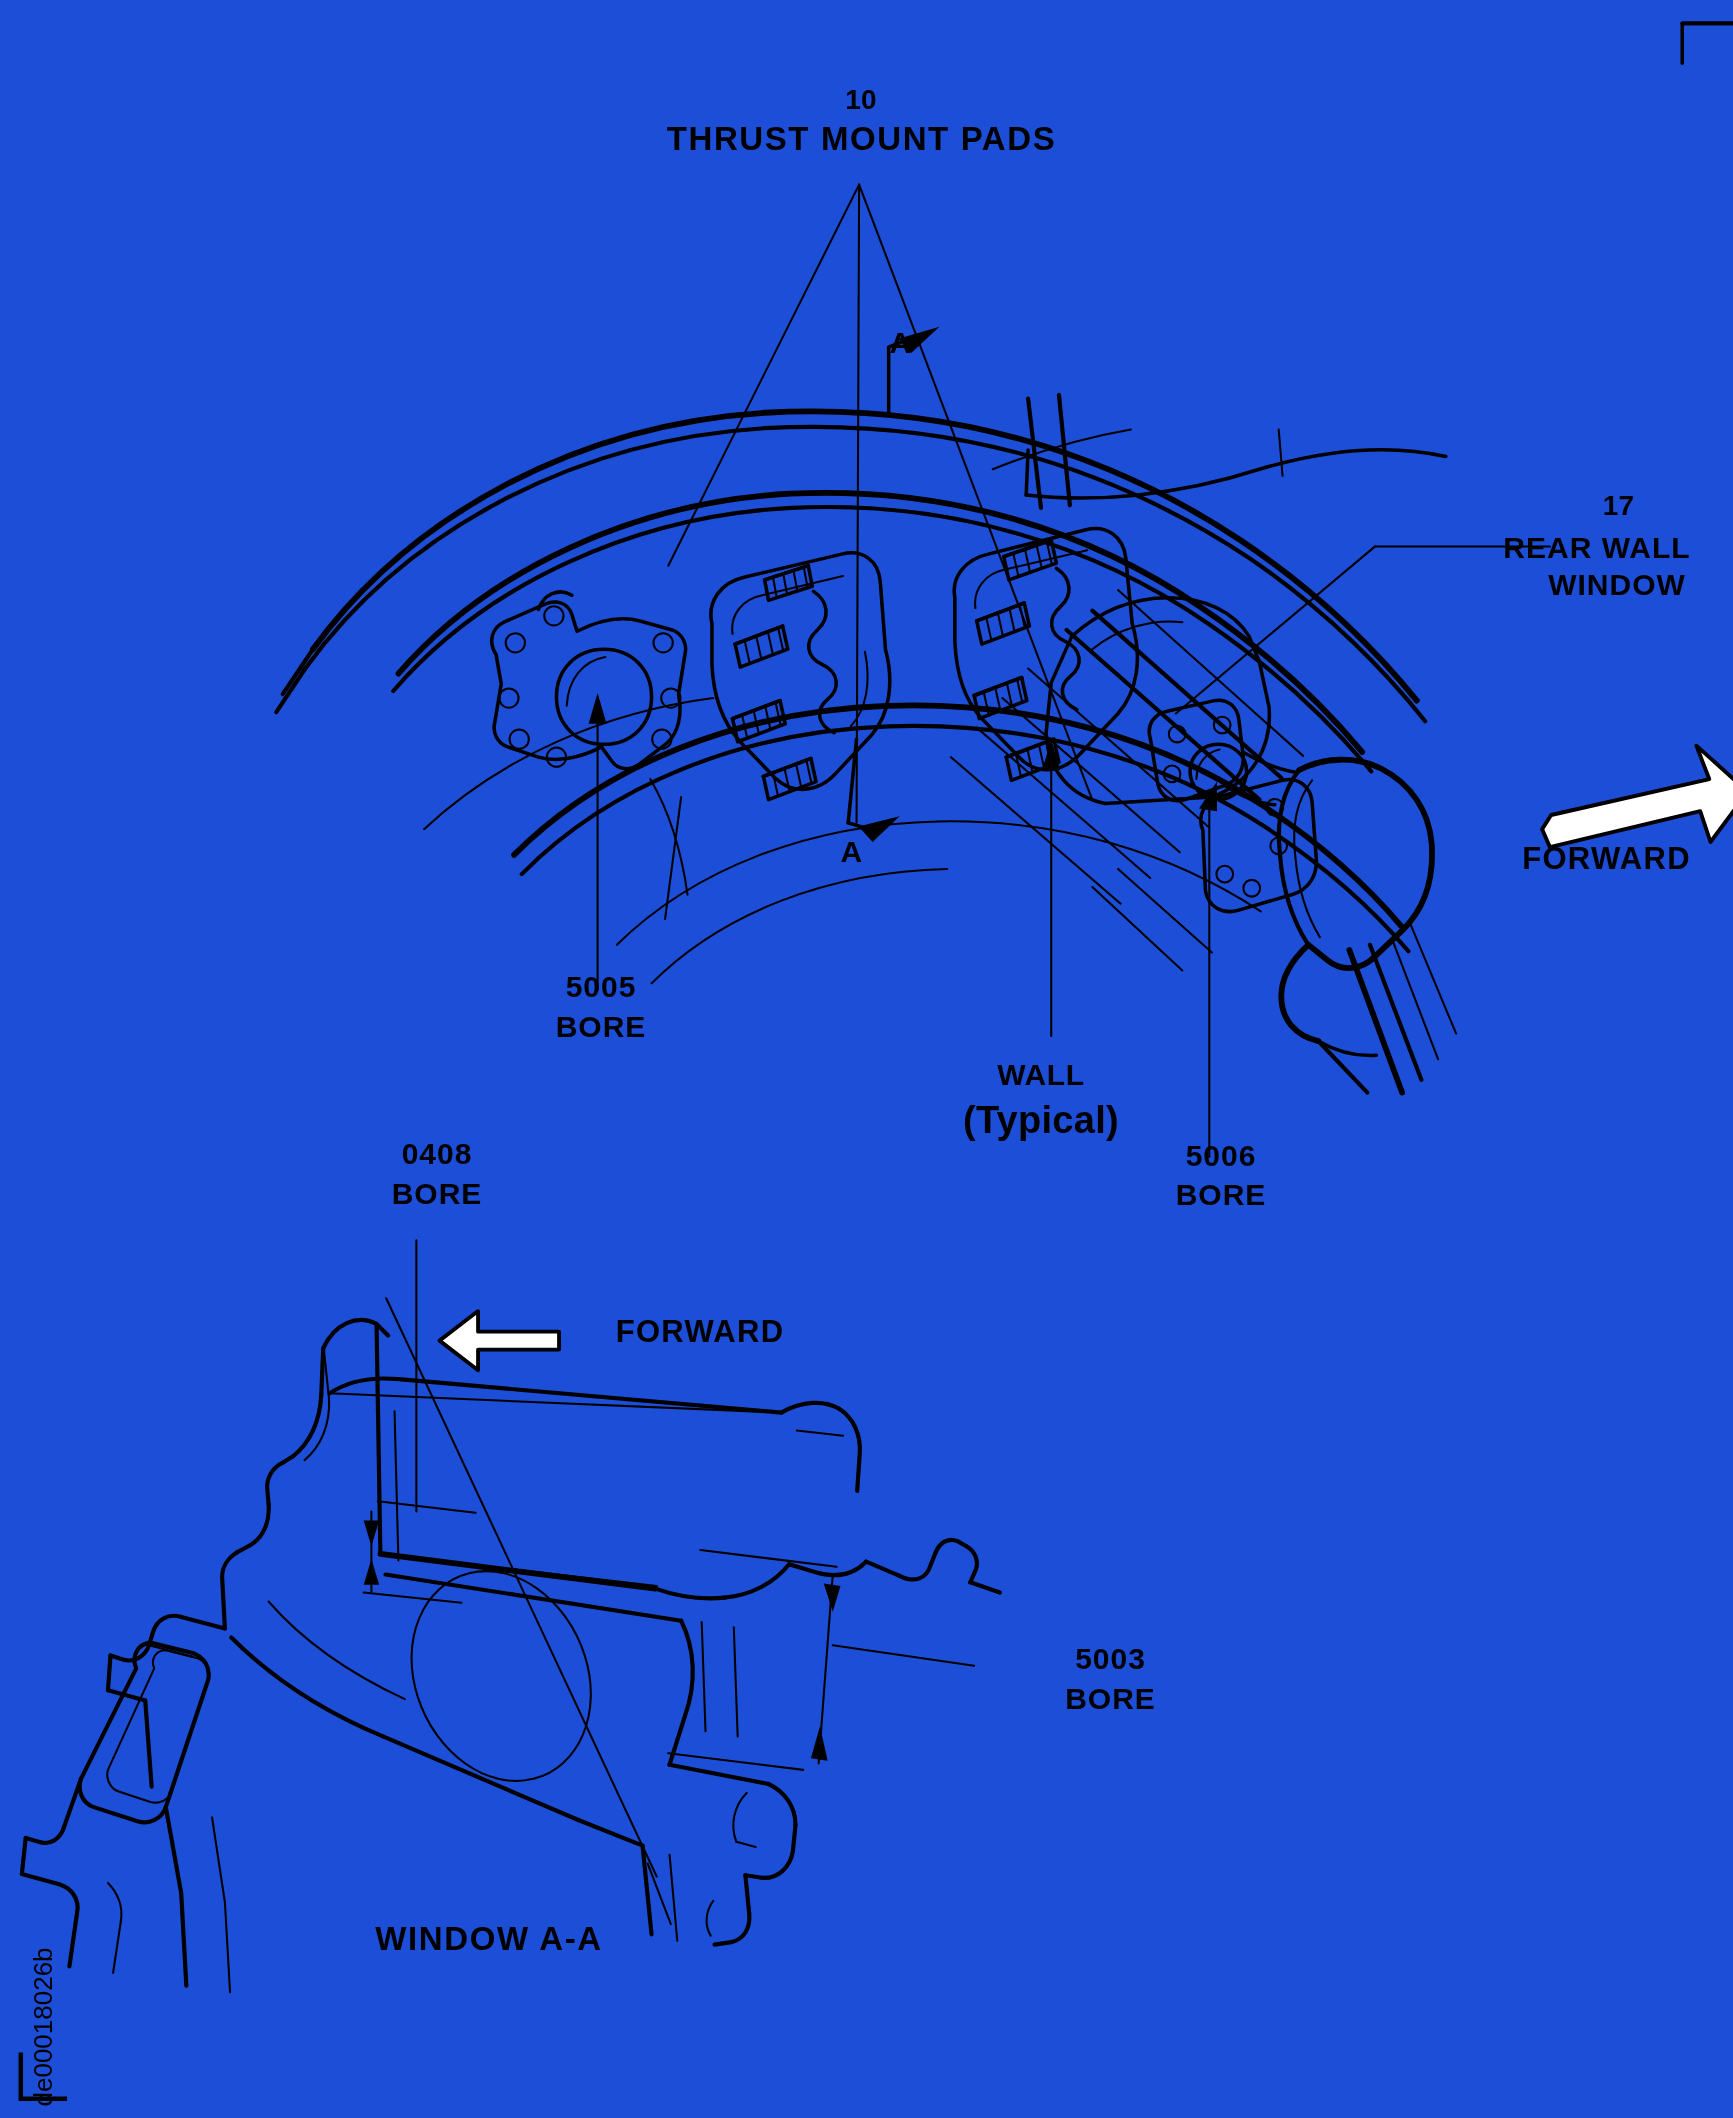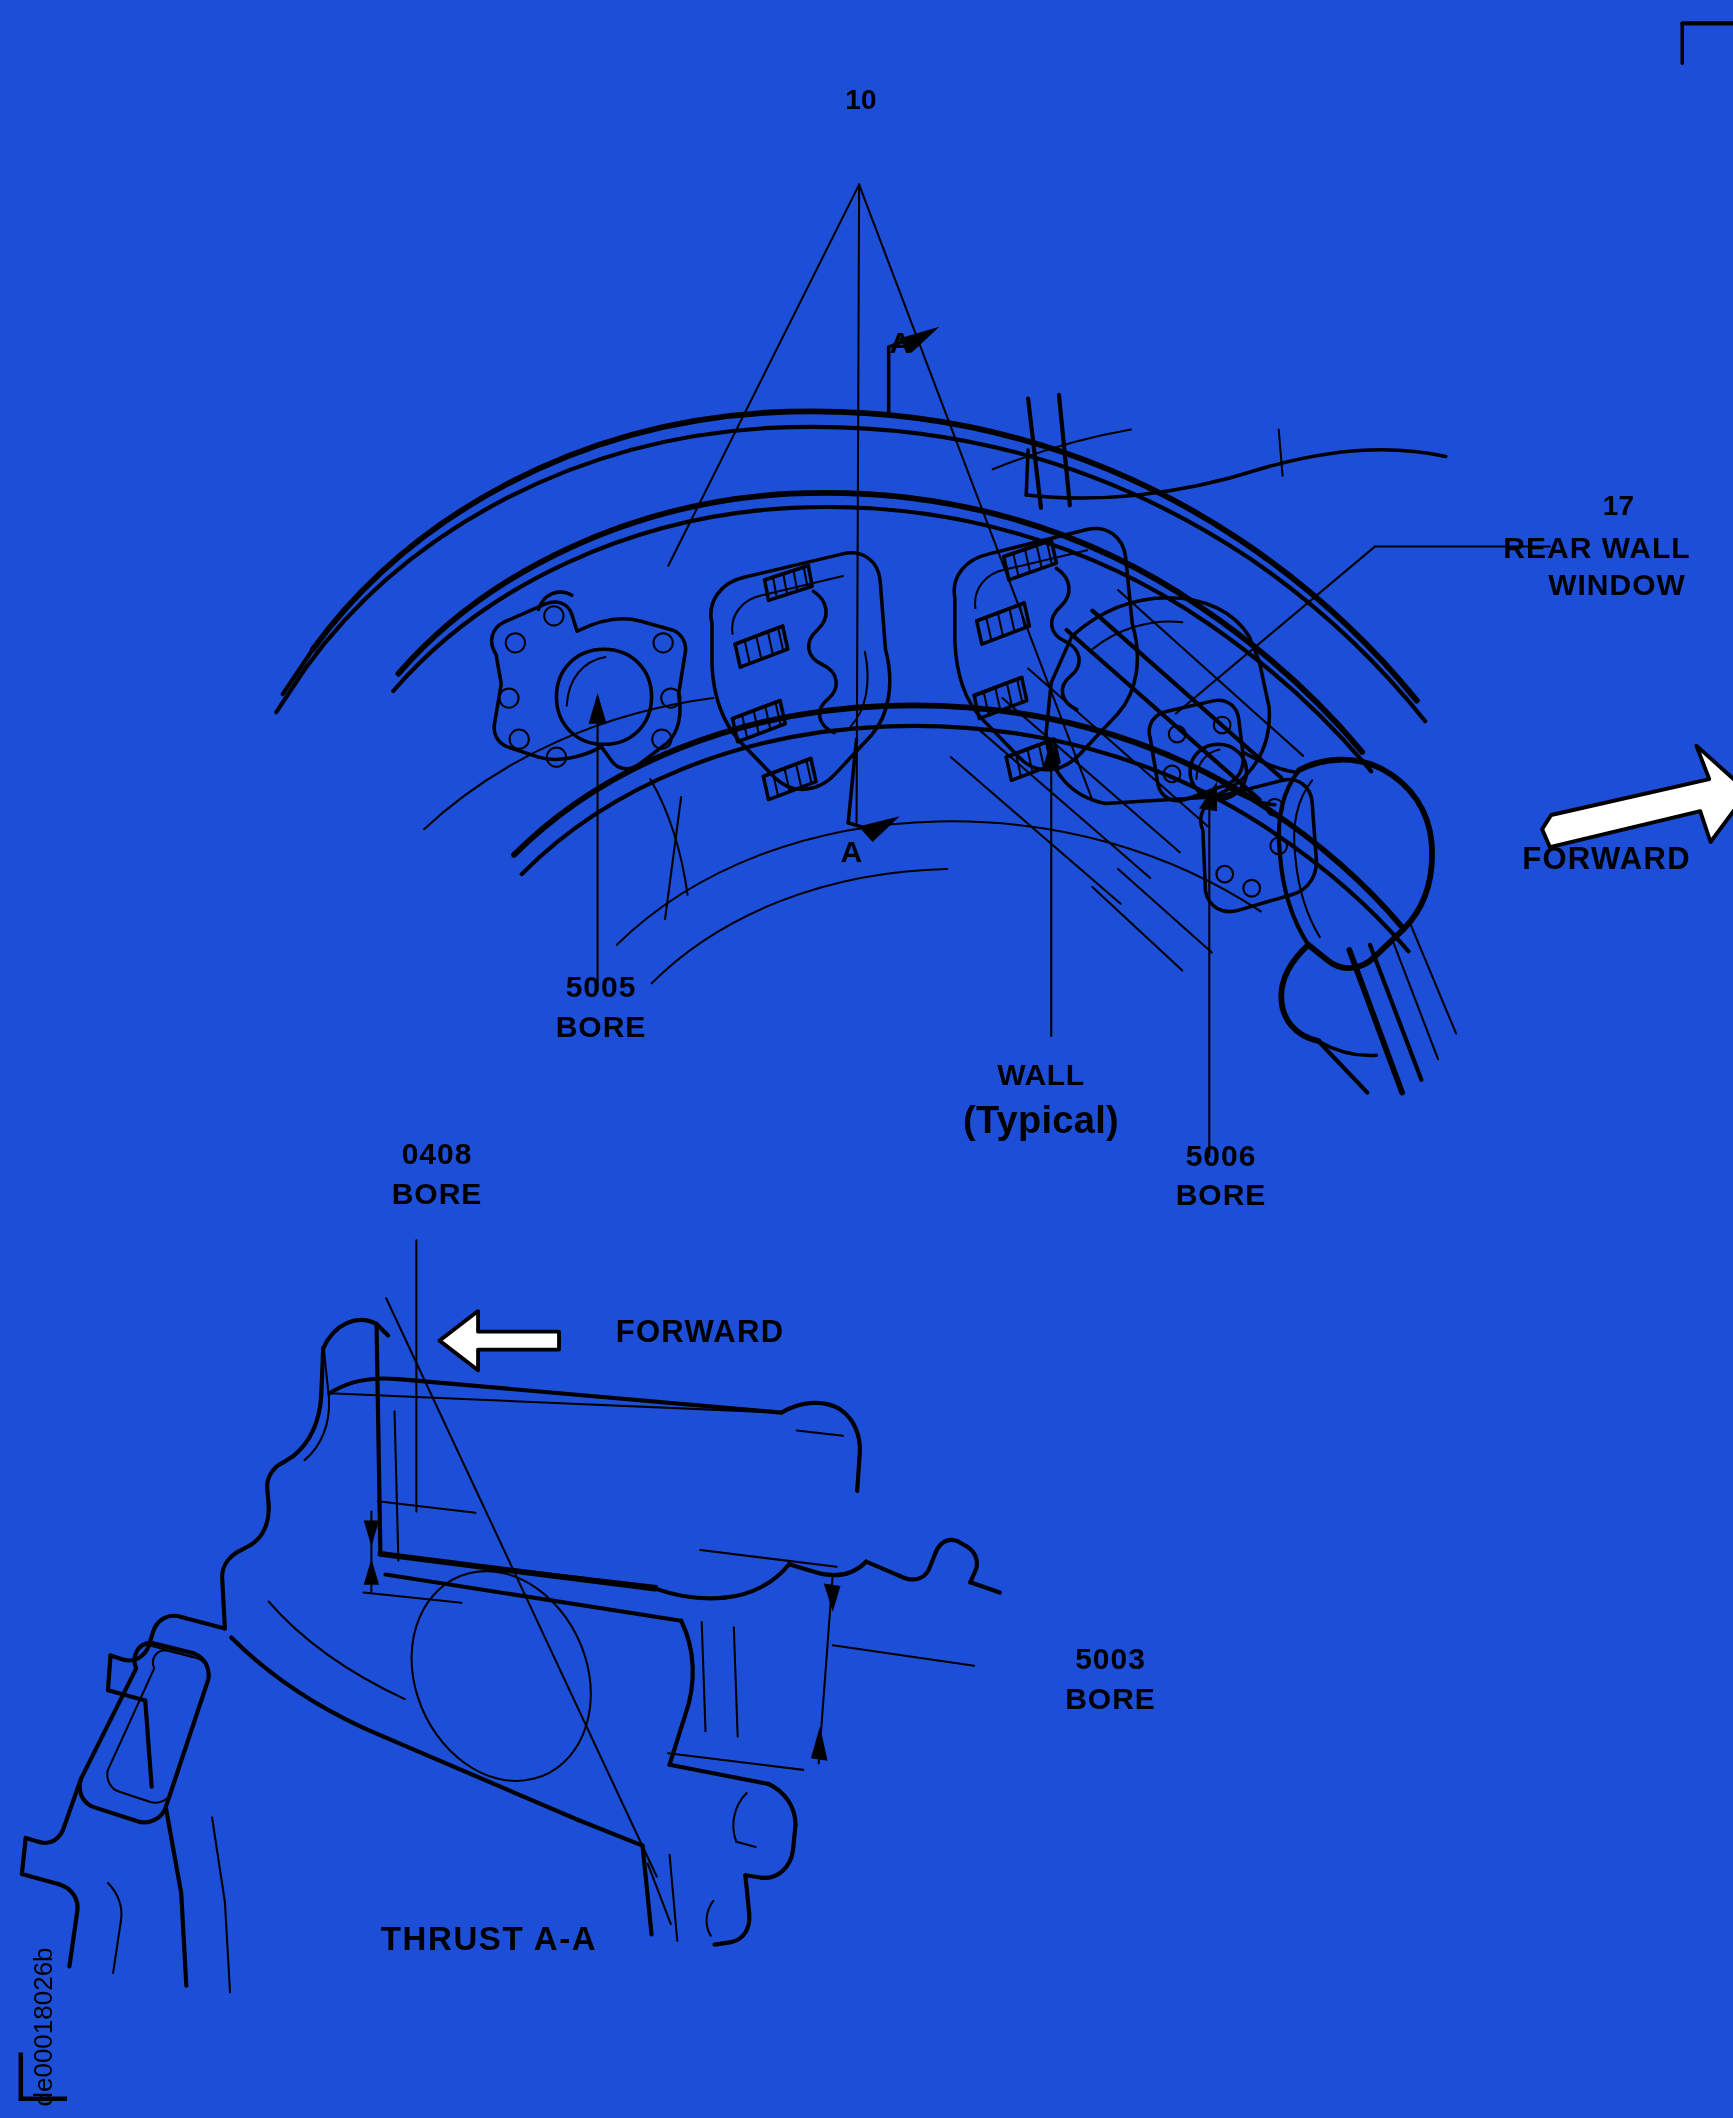--- a/index.html
+++ b/index.html
@@ -529,6 +529,7 @@
   </svg>
 
   <div class="lbl lbl-c t-title-num" style="left:739px; top:84px; width:244px;">10</div>
+  <div class="lbl lbl-c t-title" style="left:585px; top:121px; width:553px;">THRUST MOUNT PADS</div>
 
   <div class="lbl lbl-c t-sec-mark" style="left:878px; top:326px; width:45px;">A</div>
   <div class="lbl lbl-c t-sec-mark" style="left:829px; top:835px; width:45px;">A</div>

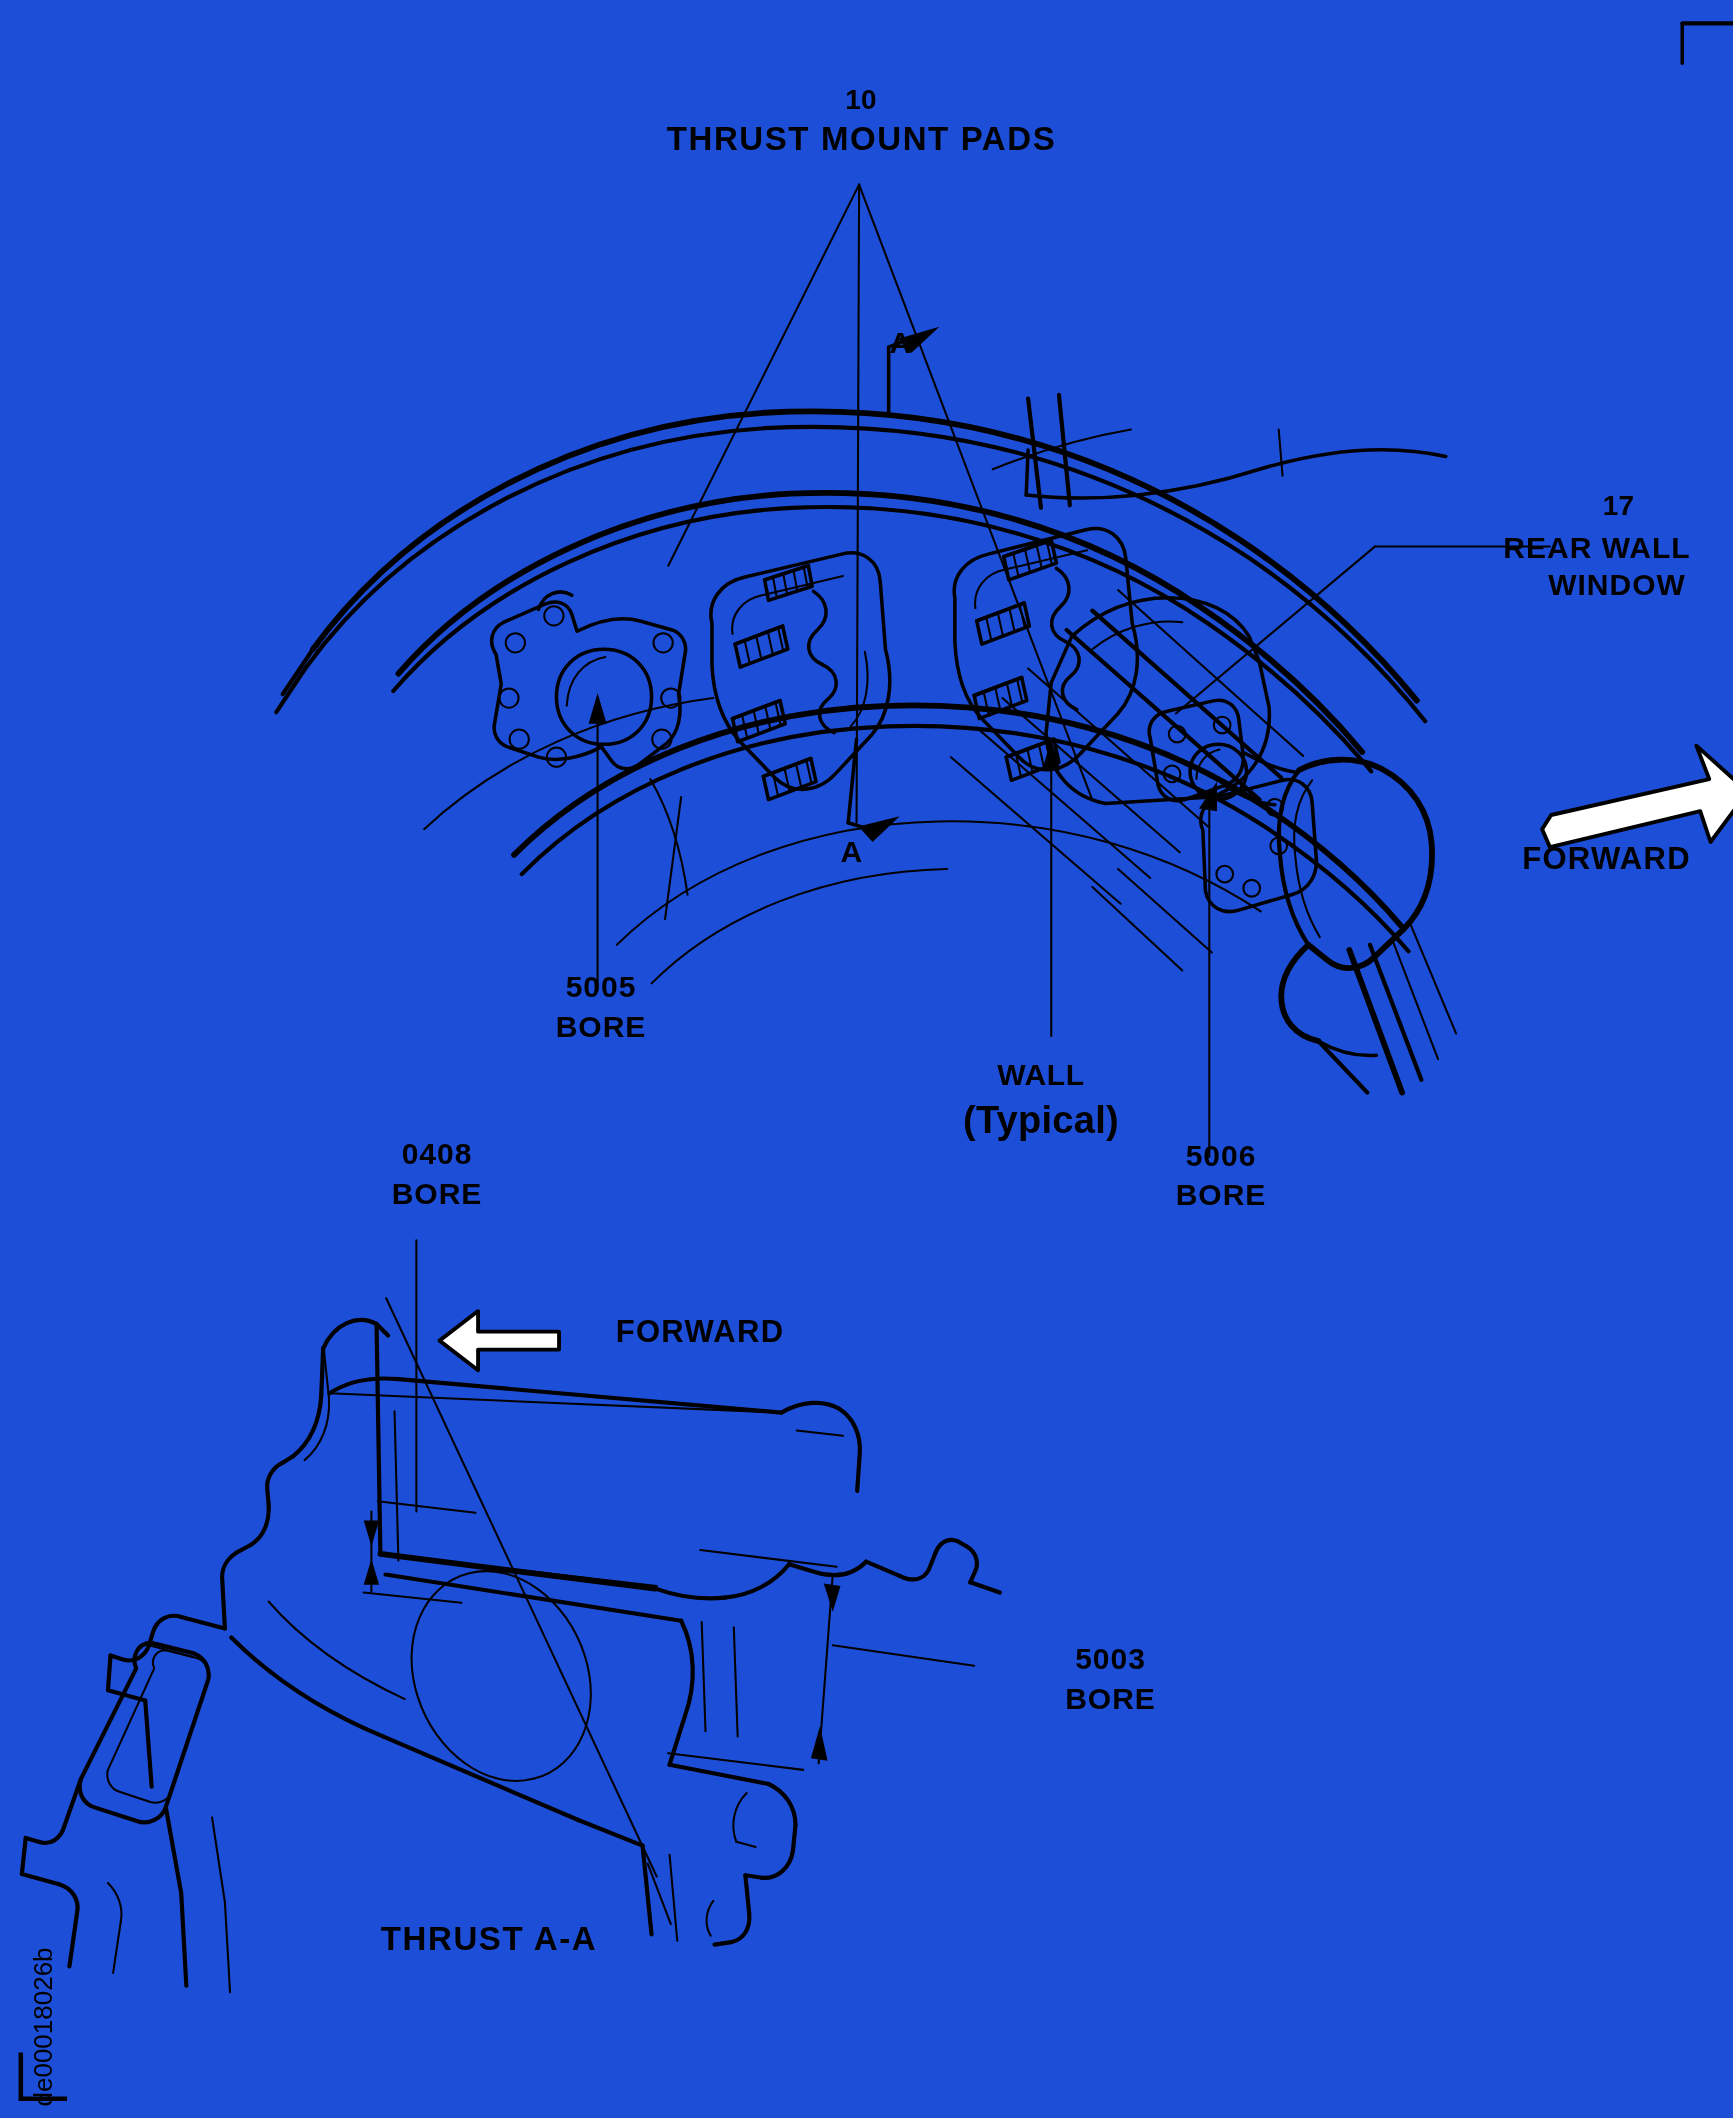--- a/index.html
+++ b/index.html
@@ -557,7 +557,7 @@
   <div class="lbl lbl-l t-callout" style="left:1014px; top:1642px; width:193px;">5003</div>
   <div class="lbl lbl-l t-callout" style="left:1014px; top:1682px; width:193px;">BORE</div>
 
-  <div class="lbl lbl-l t-section" style="left:296px; top:1921px; width:386px;">THRUST A-A</div>
+  <div class="lbl lbl-l t-section" style="left:296px; top:1921px; width:386px;">WINDOW A-A</div>
 
   <div id="doc-id-wrap">
     <svg width="58" height="212" viewBox="0 0 90 330">

